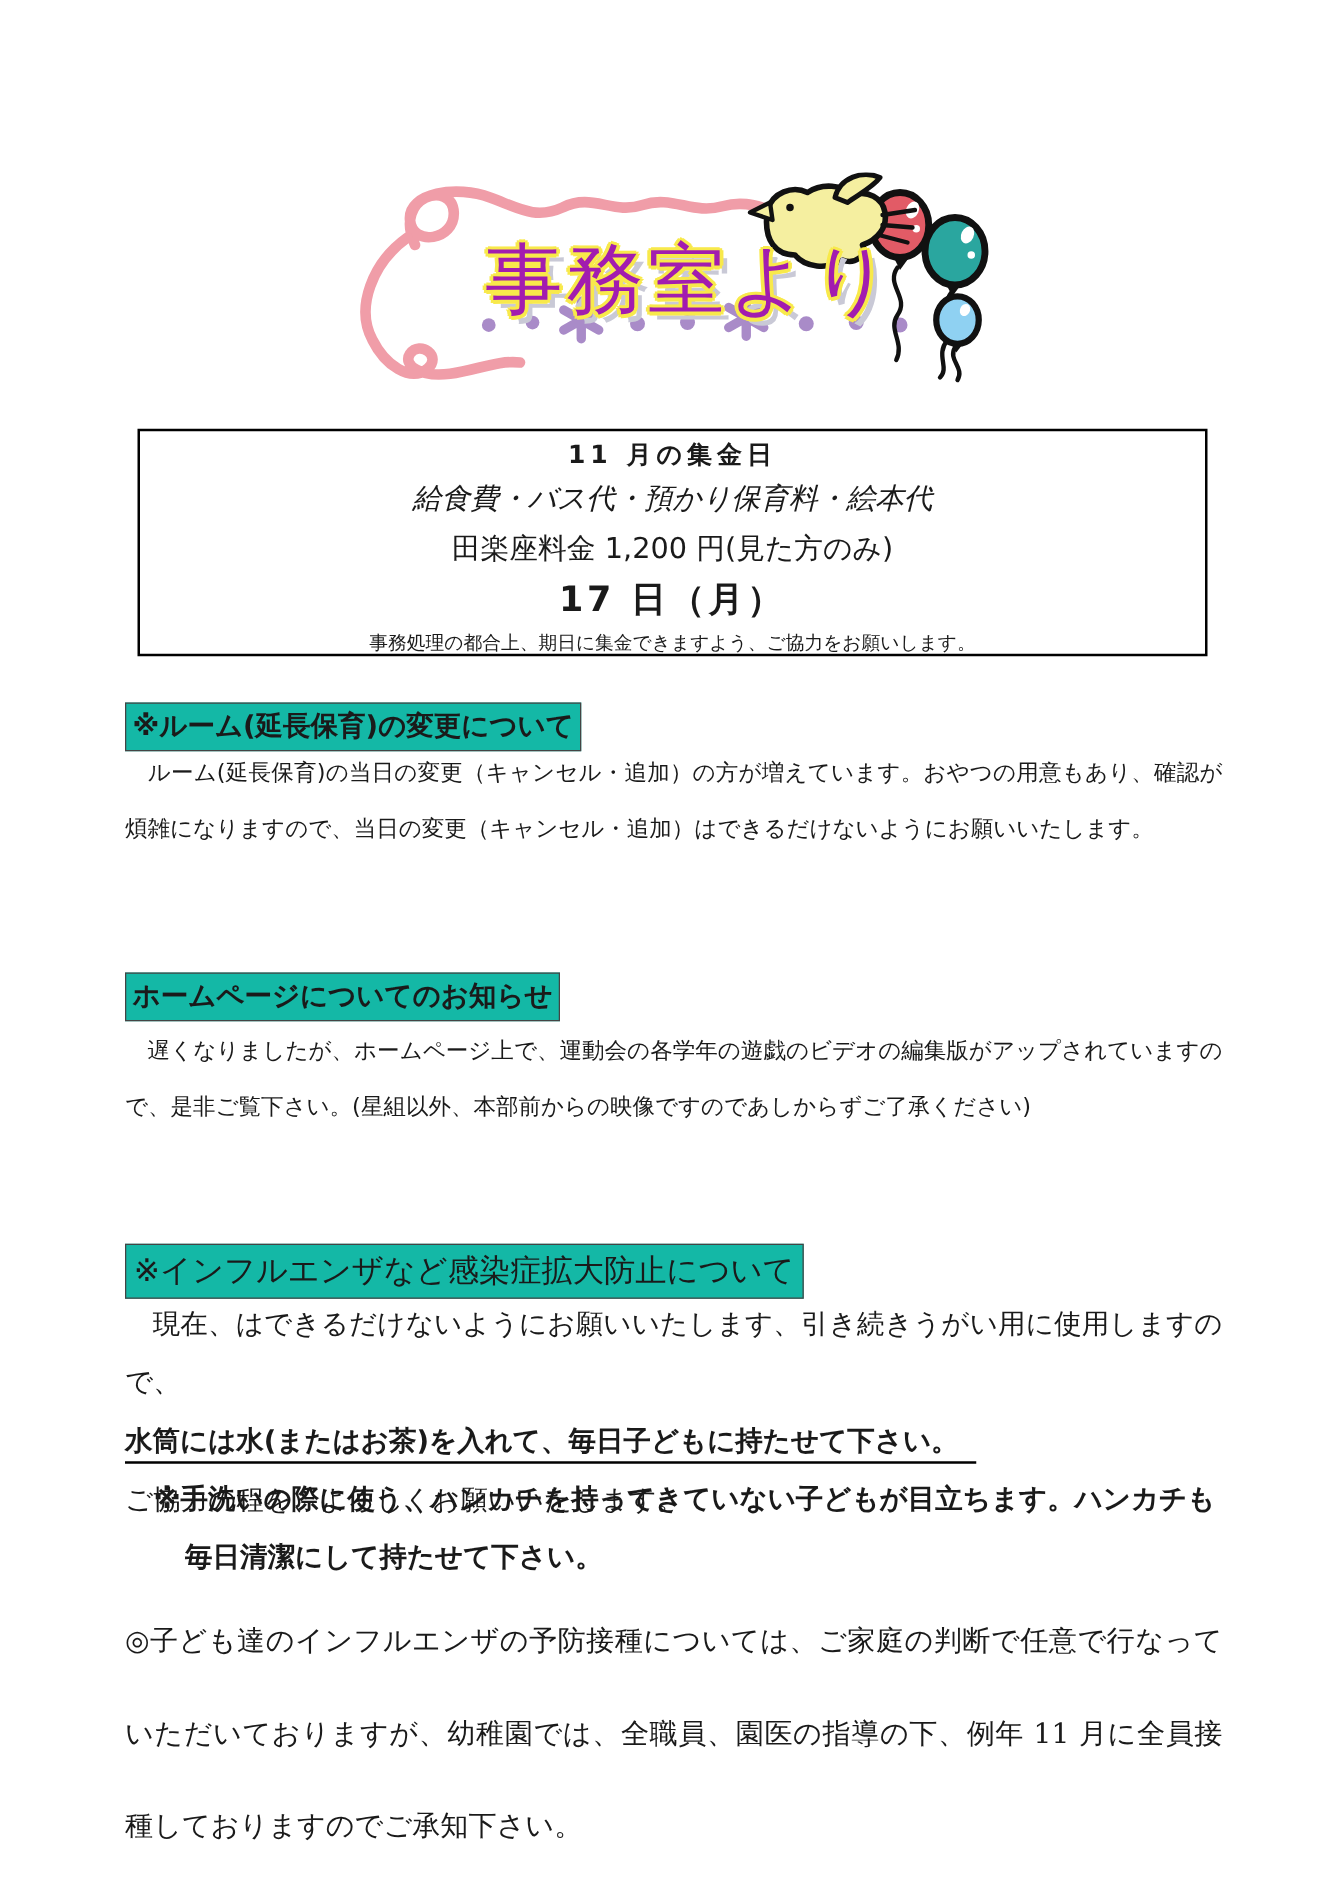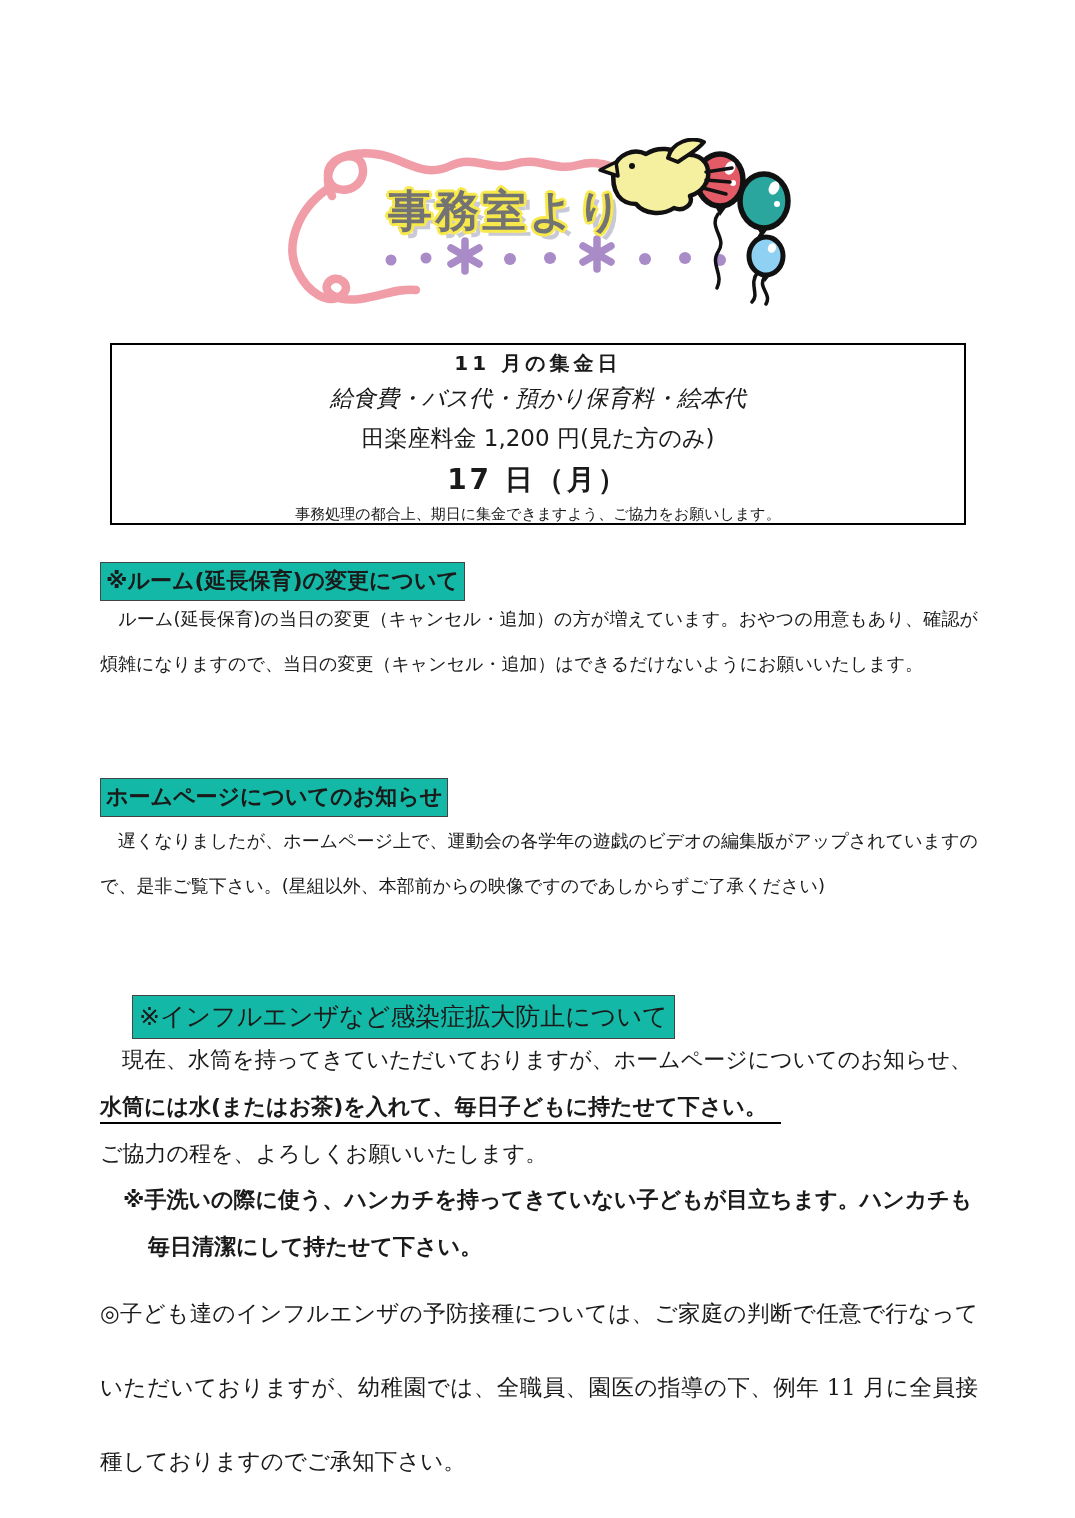--- a/index.html
+++ b/index.html
@@ -15,8 +15,8 @@
   .header-illustration svg{position:absolute;left:0;top:0;}
   .header-title{
     position:absolute;left:118px;top:44px;
-    font-size:44px;font-weight:bold;letter-spacing:3px;
-    color:#737373;white-space:nowrap;
+    font-size:62px;font-weight:normal;letter-spacing:3px;
+    color:#a21caf;white-space:nowrap;
     text-shadow:
       -2px -2px 0 #f8e94b, 2px -2px 0 #f8e94b,
       -2px  2px 0 #f8e94b, 2px  2px 0 #f8e94b,

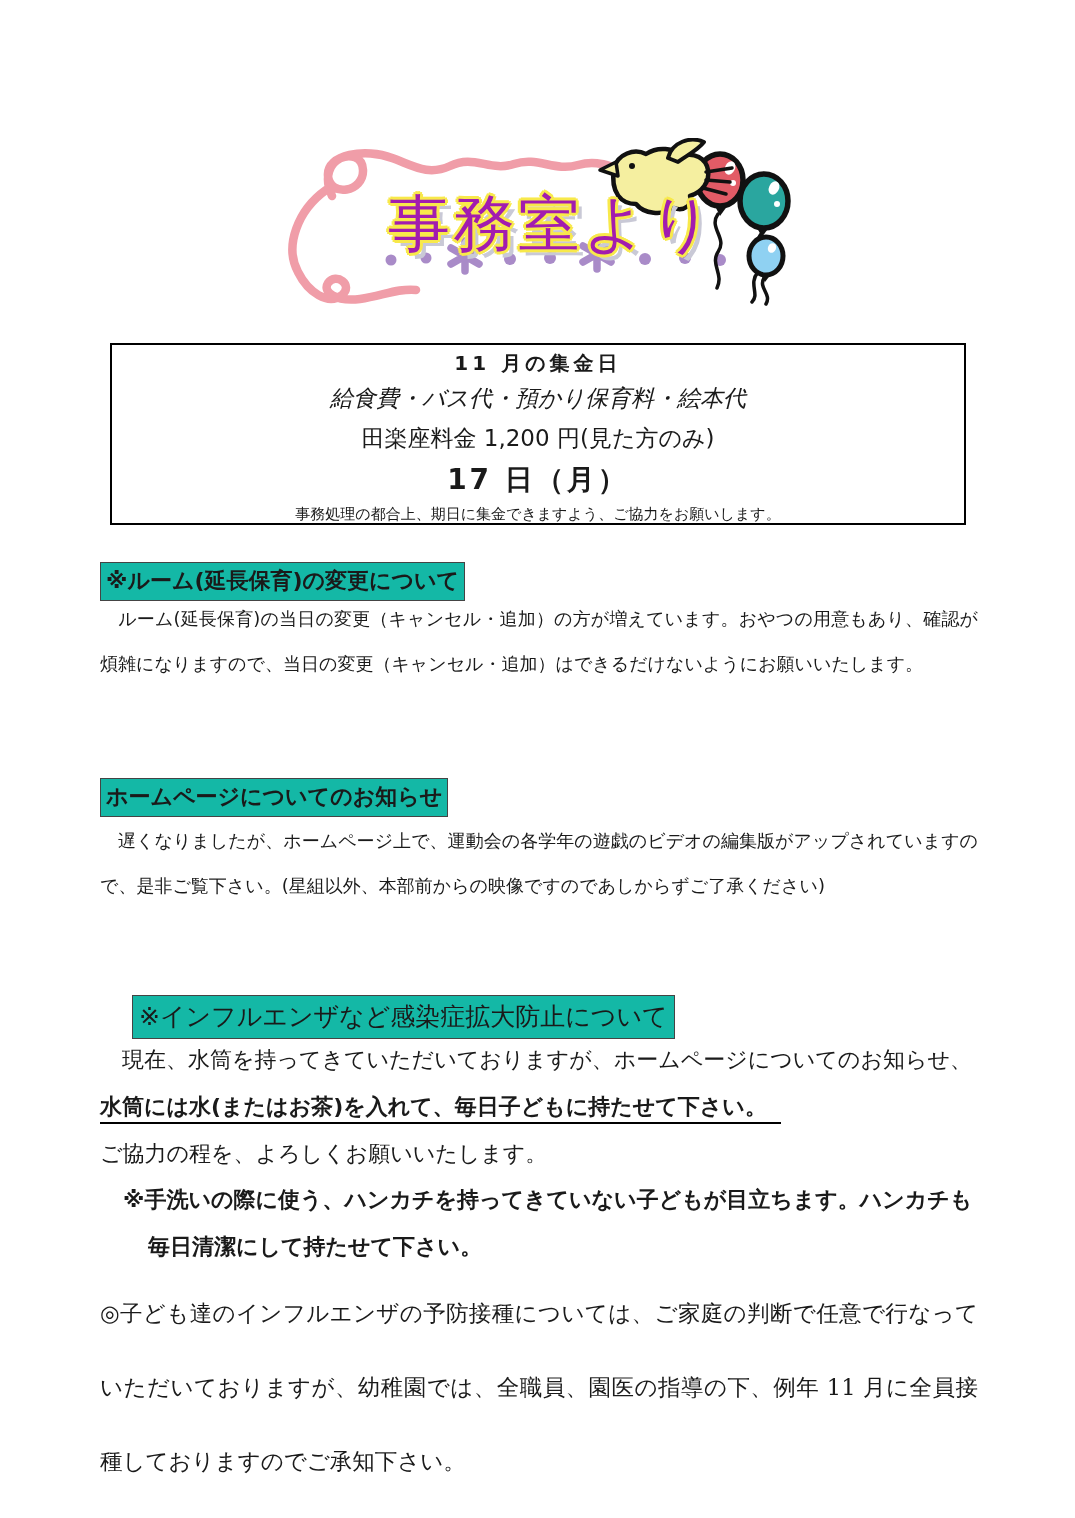--- a/index.html
+++ b/index.html
@@ -42,7 +42,7 @@
     border:1px solid #444;padding:3px 5px 4px 5px;
     font-size:22px;font-weight:bold;white-space:nowrap;background:#14b8a6;
   }
-  .sec-heading.large{font-size:25px;font-weight:normal;padding:4px 6px 5px 6px;margin-left:32px;}
+  .sec-heading.large{font-size:25px;font-weight:normal;padding:4px 6px 5px 6px;}
   .sec-body{
     position:absolute;width:878px;font-size:18px;line-height:45px;
     text-align:justify;

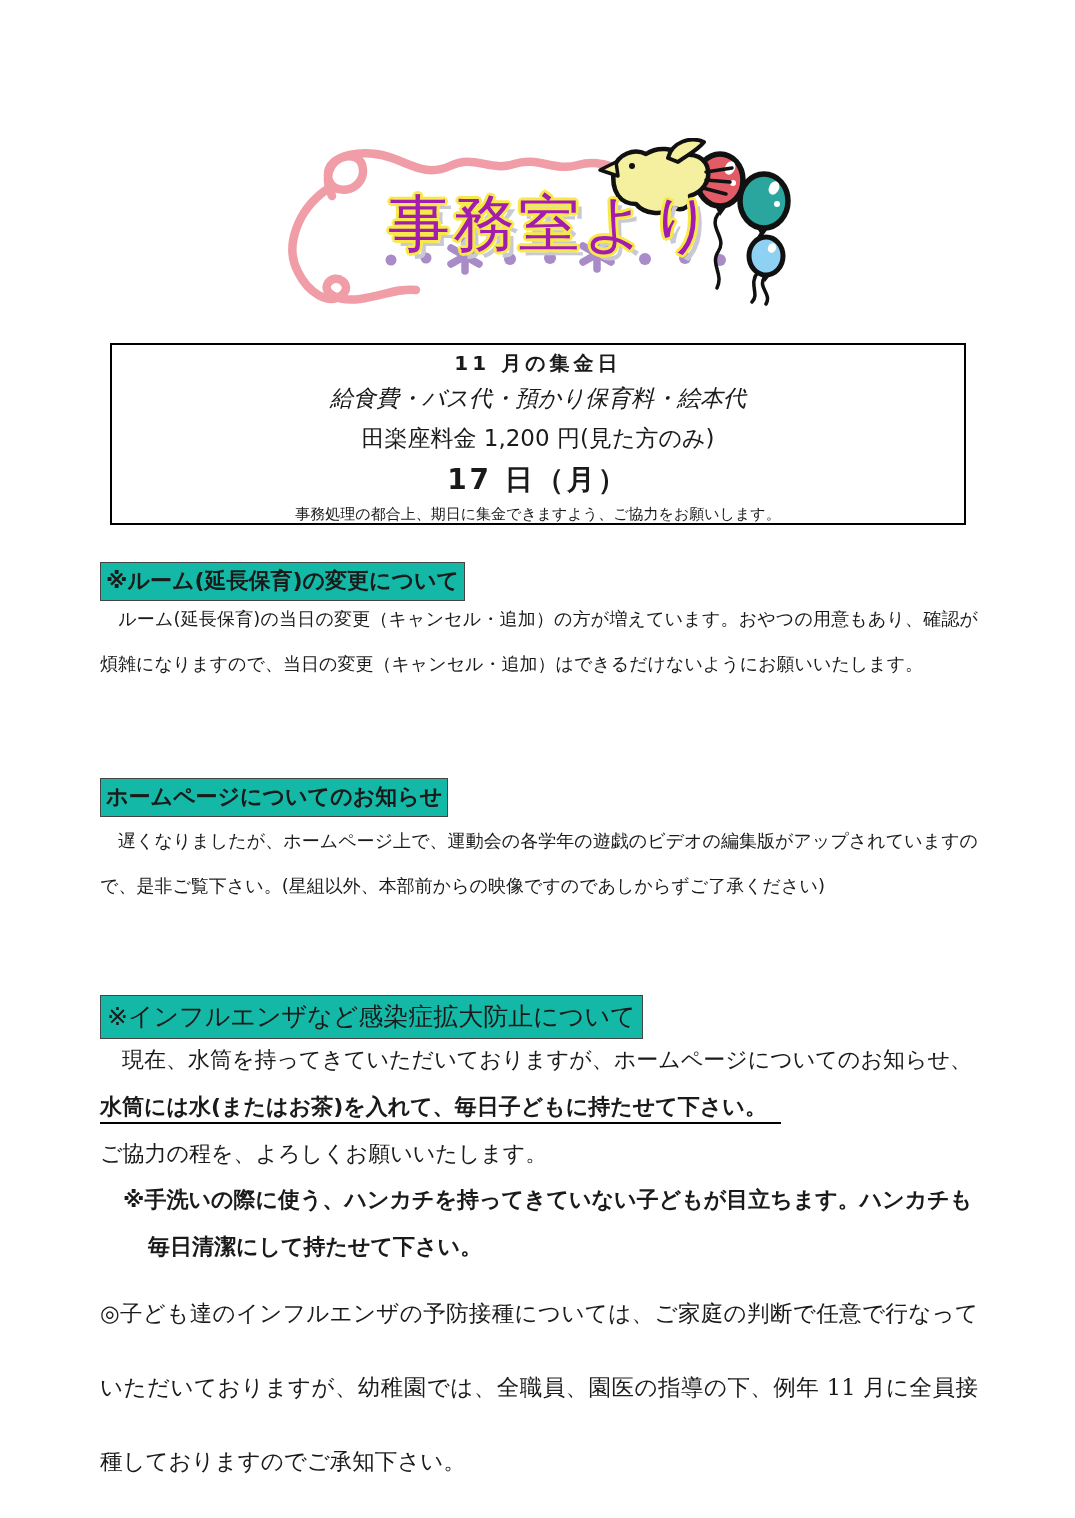--- a/index.html
+++ b/index.html
@@ -152,7 +152,7 @@
 
   <div class="sec-heading large s3-heading">※インフルエンザなど感染症拡大防止について</div>
   <div class="sec-body s3-body">
-    <span class="s3-line">　現在、水筒を持ってきていただいておりますが、ホームページについてのお知らせ、</span>
+    <span class="s3-line">　現在、はできるだけないようにお願いいたします、引き続きうがい用に使用しますので、</span>
     <span class="s3-line"><span class="emphasis">水筒には水(またはお茶)を入れて、毎日子どもに持たせて下さい。</span></span>
     <span class="s3-line">ご協力の程を、よろしくお願いいたします。</span>
   </div>

